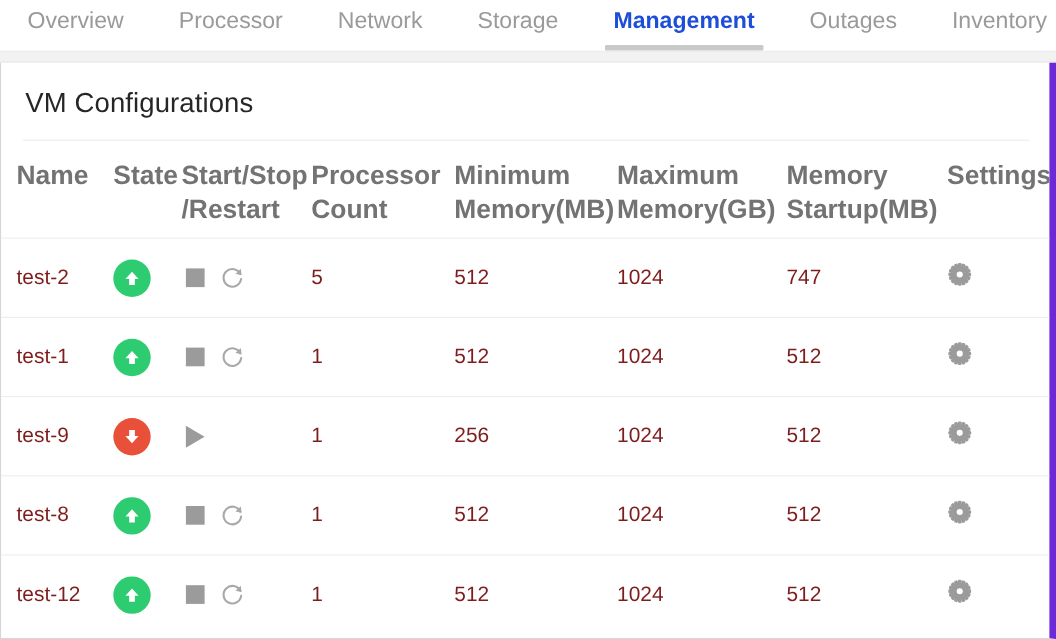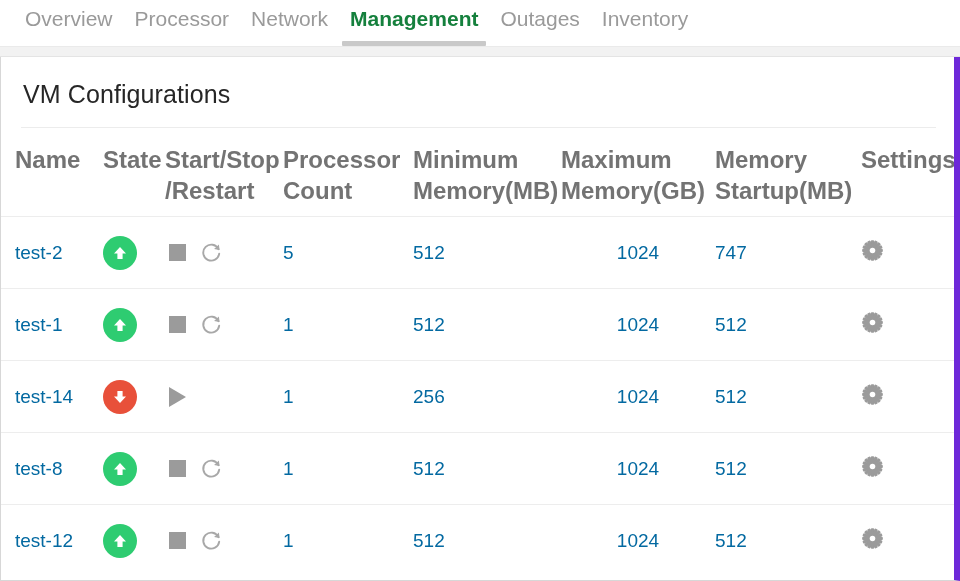--- a/index.html
+++ b/index.html
@@ -24,6 +24,7 @@
     padding: 6px 0 0 14px;
     box-sizing: border-box;
     background: #ffffff;
+    gap: 28px;
   }
   .tab {
     position: relative;

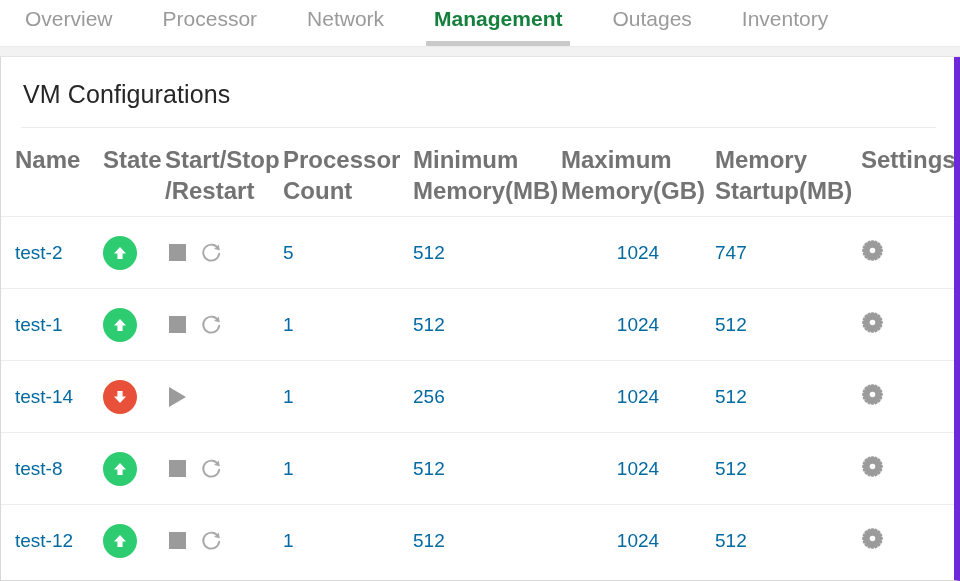--- a/index.html
+++ b/index.html
@@ -175,6 +175,7 @@
     <div class="tab"><span>Overview</span></div>
     <div class="tab"><span>Processor</span></div>
     <div class="tab"><span>Network</span></div>
+    <div class="tab"><span>Storage</span></div>
     <div class="tab active"><span>Management</span><span class="tab-underline" style="display: block;"></span></div>
     <div class="tab"><span>Outages</span></div>
     <div class="tab"><span>Inventory</span></div>

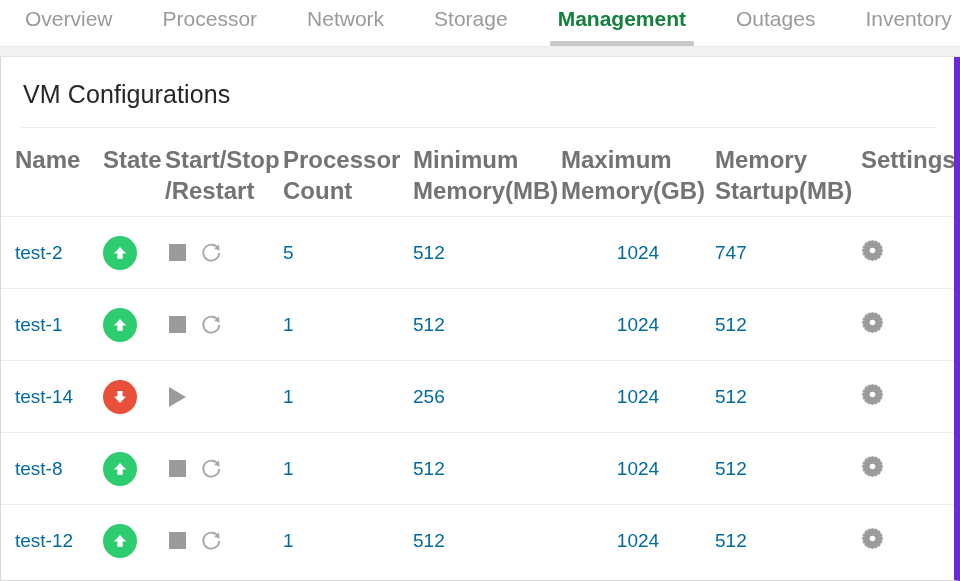--- a/index.html
+++ b/index.html
@@ -36,7 +36,7 @@
     cursor: pointer;
   }
   .tab.active {
-    color: #15803d;
+    color: #1d4ed8;
     font-weight: bold;
   }
   .tab.active .tab-underline {

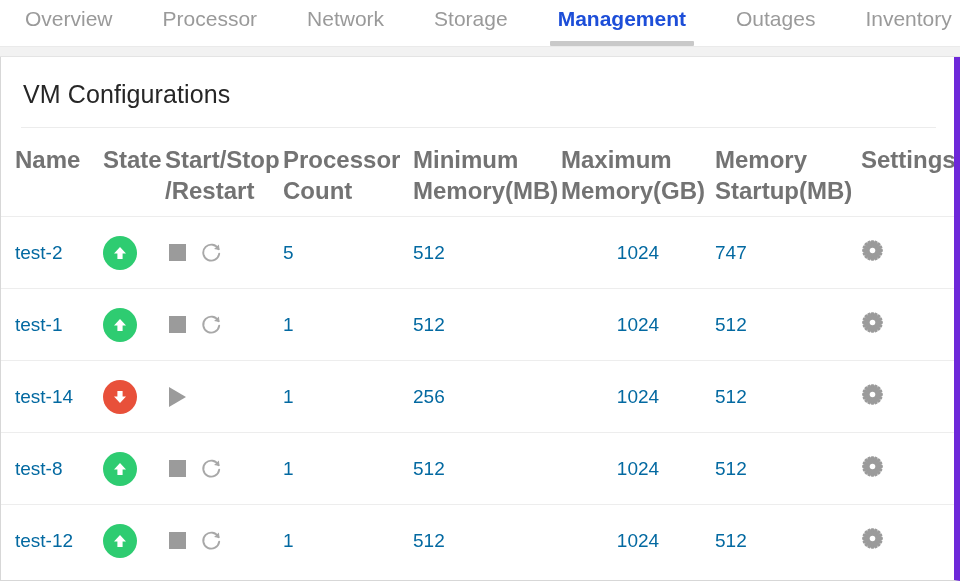--- a/index.html
+++ b/index.html
@@ -106,7 +106,7 @@
   }
   table.vmtable td {
     font-size: 19px;
-    color: #0369a1;
+    color: #7f1d1d;
     height: 71px;
     vertical-align: middle;
     padding: 0;

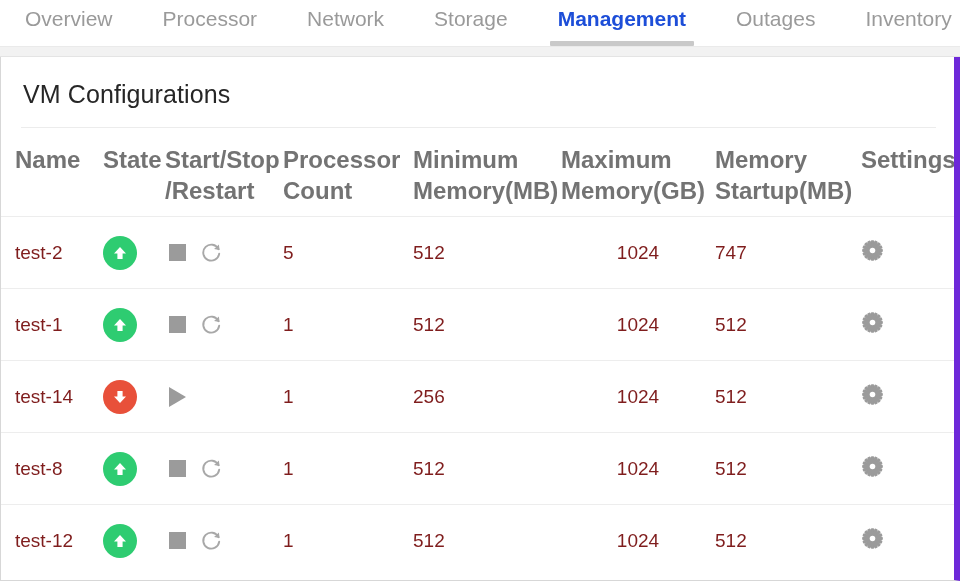--- a/index.html
+++ b/index.html
@@ -118,7 +118,7 @@
   .col-ctrl   { width: 112px; }
   .col-proc   { width: 130px; }
   .col-min    { width: 148px; }
-  .col-max    { width: 154px; text-align: center; }
+  .col-max    { width: 154px; }
   .col-mem    { width: 146px; }
   .col-set    { width: 110px; }
 

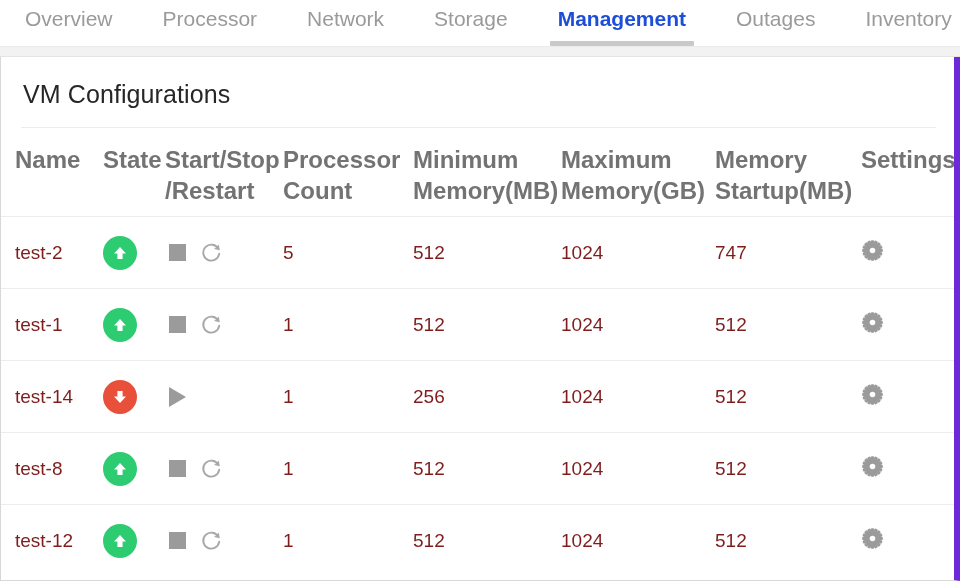--- a/index.html
+++ b/index.html
@@ -299,7 +299,7 @@
             </span></td>
         </tr>
         <tr>
-          <td class="col-name">test-14</td>
+          <td class="col-name">test-9</td>
           <td class="col-state"><span class="state-badge state-down" style="background: rgb(232, 80, 58);">
               <svg width="18" height="18" viewBox="0 0 18 18">
                 <path d="M9 15 L3 8.4 L6.4 8.4 L6.4 3 L11.6 3 L11.6 8.4 L15 8.4 Z" fill="#ffffff"></path>

